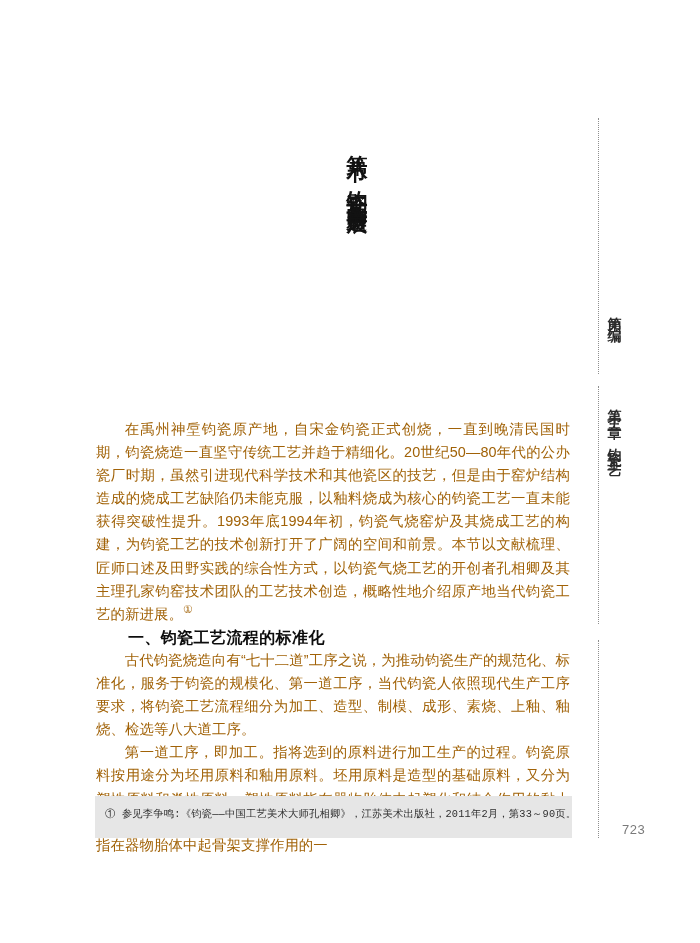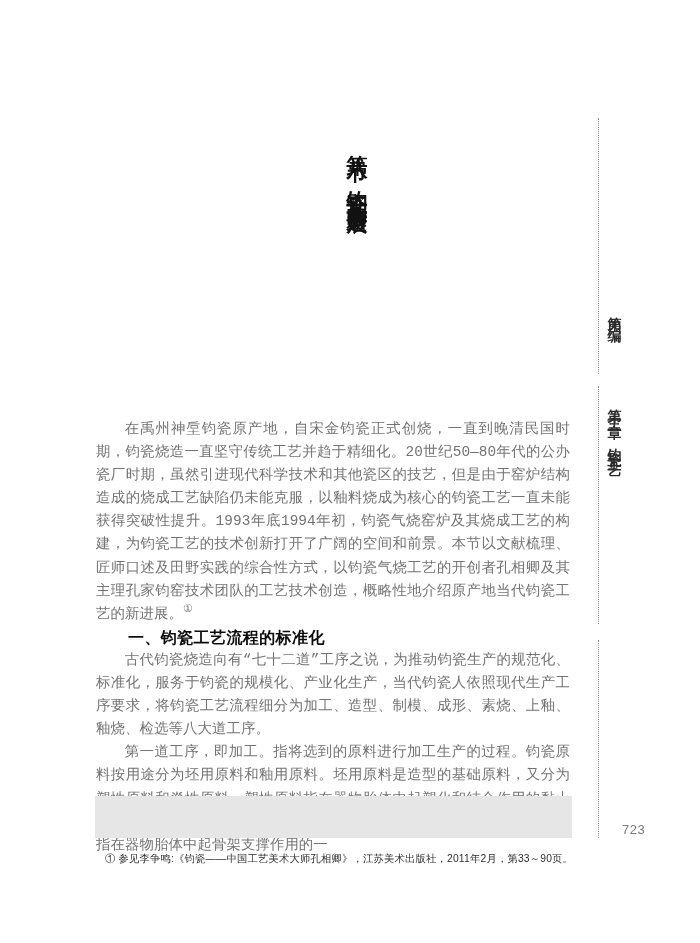--- a/index.html
+++ b/index.html
@@ -89,14 +89,14 @@
     width: 474px;
   }
   .para {
-    font-family: Liberation Mono, monospace;
+    font-family: Liberation Sans, sans-serif;
     font-size: 14.4px;
     line-height: 23.1px;
     text-align: justify;
     text-justify: inter-character;
     text-indent: 2em;
     margin: 0 0 0 0;
-    color: #737373;
+    color: #a16207;
     letter-spacing: 0.1px;
   }
   .subhead {

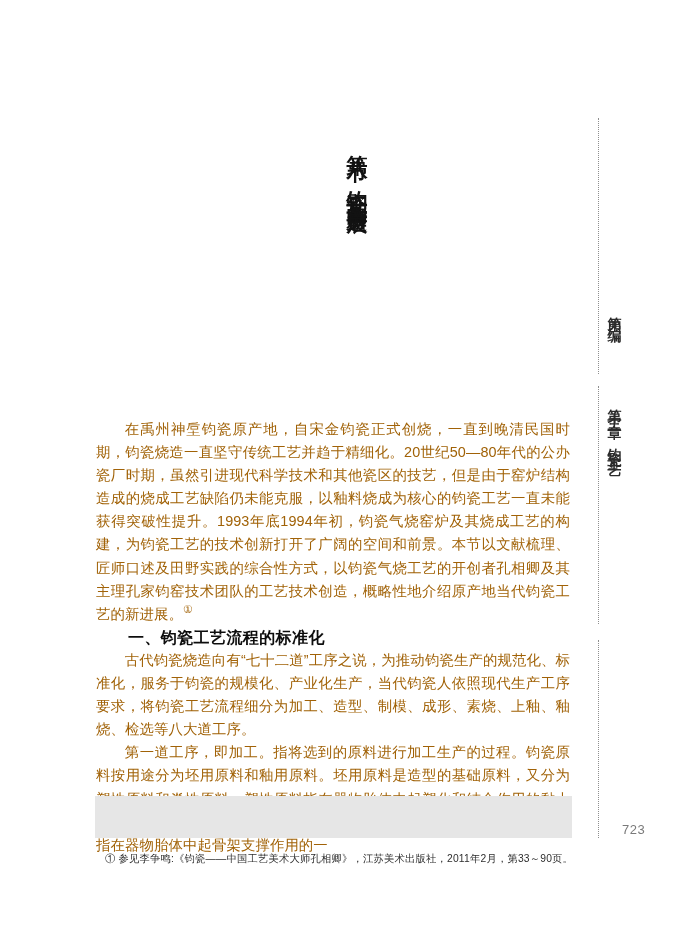--- a/index.html
+++ b/index.html
@@ -151,7 +151,7 @@
 
     <p class="subhead">一、钧瓷工艺流程的标准化</p>
 
-    <p class="para">古代钧瓷烧造向有“七十二道”工序之说，为推动钧瓷生产的规范化、标准化，服务于钧瓷的规模化、产业化生产，当代钧瓷人依照现代生产工序要求，将钧瓷工艺流程细分为加工、造型、制模、成形、素烧、上釉、釉烧、检选等八大道工序。</p>
+    <p class="para">古代钧瓷烧造向有“七十二道”工序之说，为推动钧瓷生产的规范化、标准化，服务于钧瓷的规模化、第一道工序，当代钧瓷人依照现代生产工序要求，将钧瓷工艺流程细分为加工、造型、制模、成形、素烧、上釉、釉烧、检选等八大道工序。</p>
 
     <p class="para">第一道工序，即加工。指将选到的原料进行加工生产的过程。钧瓷原料按用途分为坯用原料和釉用原料。坯用原料是造型的基础原料，又分为塑性原料和脊性原料。塑性原料指在器物胎体中起塑化和结合作用的黏土物料，包括软土、黄矸土、白土等，是起充填作用的成形基础。脊性原料指在器物胎体中起骨架支撑作用的一</p>
   </div>

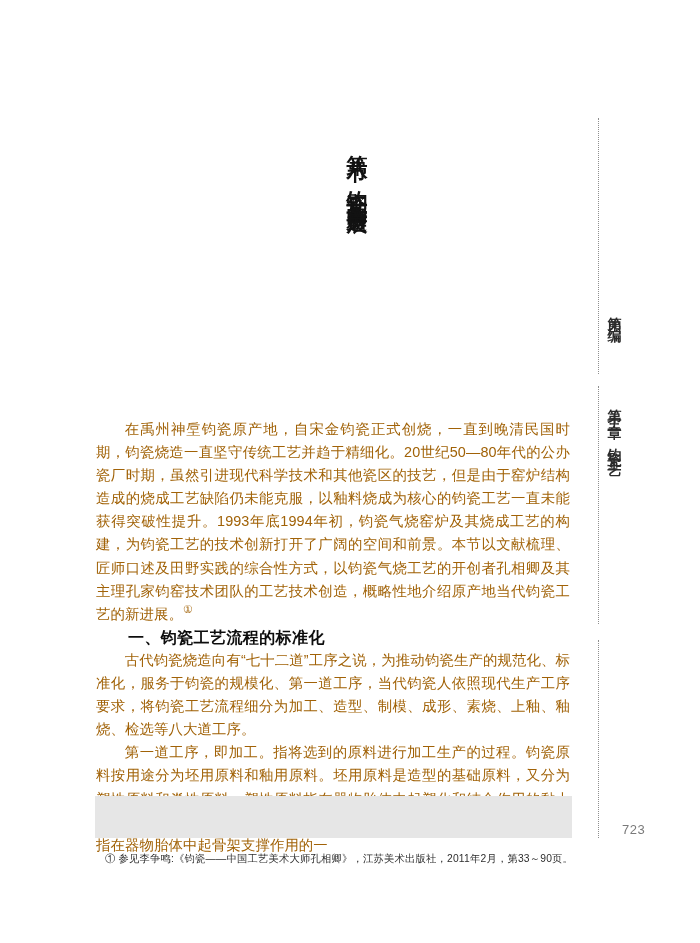--- a/index.html
+++ b/index.html
@@ -129,13 +129,12 @@
     left: 10px;
     top: 11px;
     right: 16px;
-    font-family: Liberation Sans, sans-serif;
+    font-family: Liberation Mono, monospace;
     font-size: 10.3px;
     line-height: 15px;
     color: #2e2e2e;
     letter-spacing: 0.2px;
     white-space: nowrap;
-    margin-top: 44px;
   }
 </style>
 </head>

